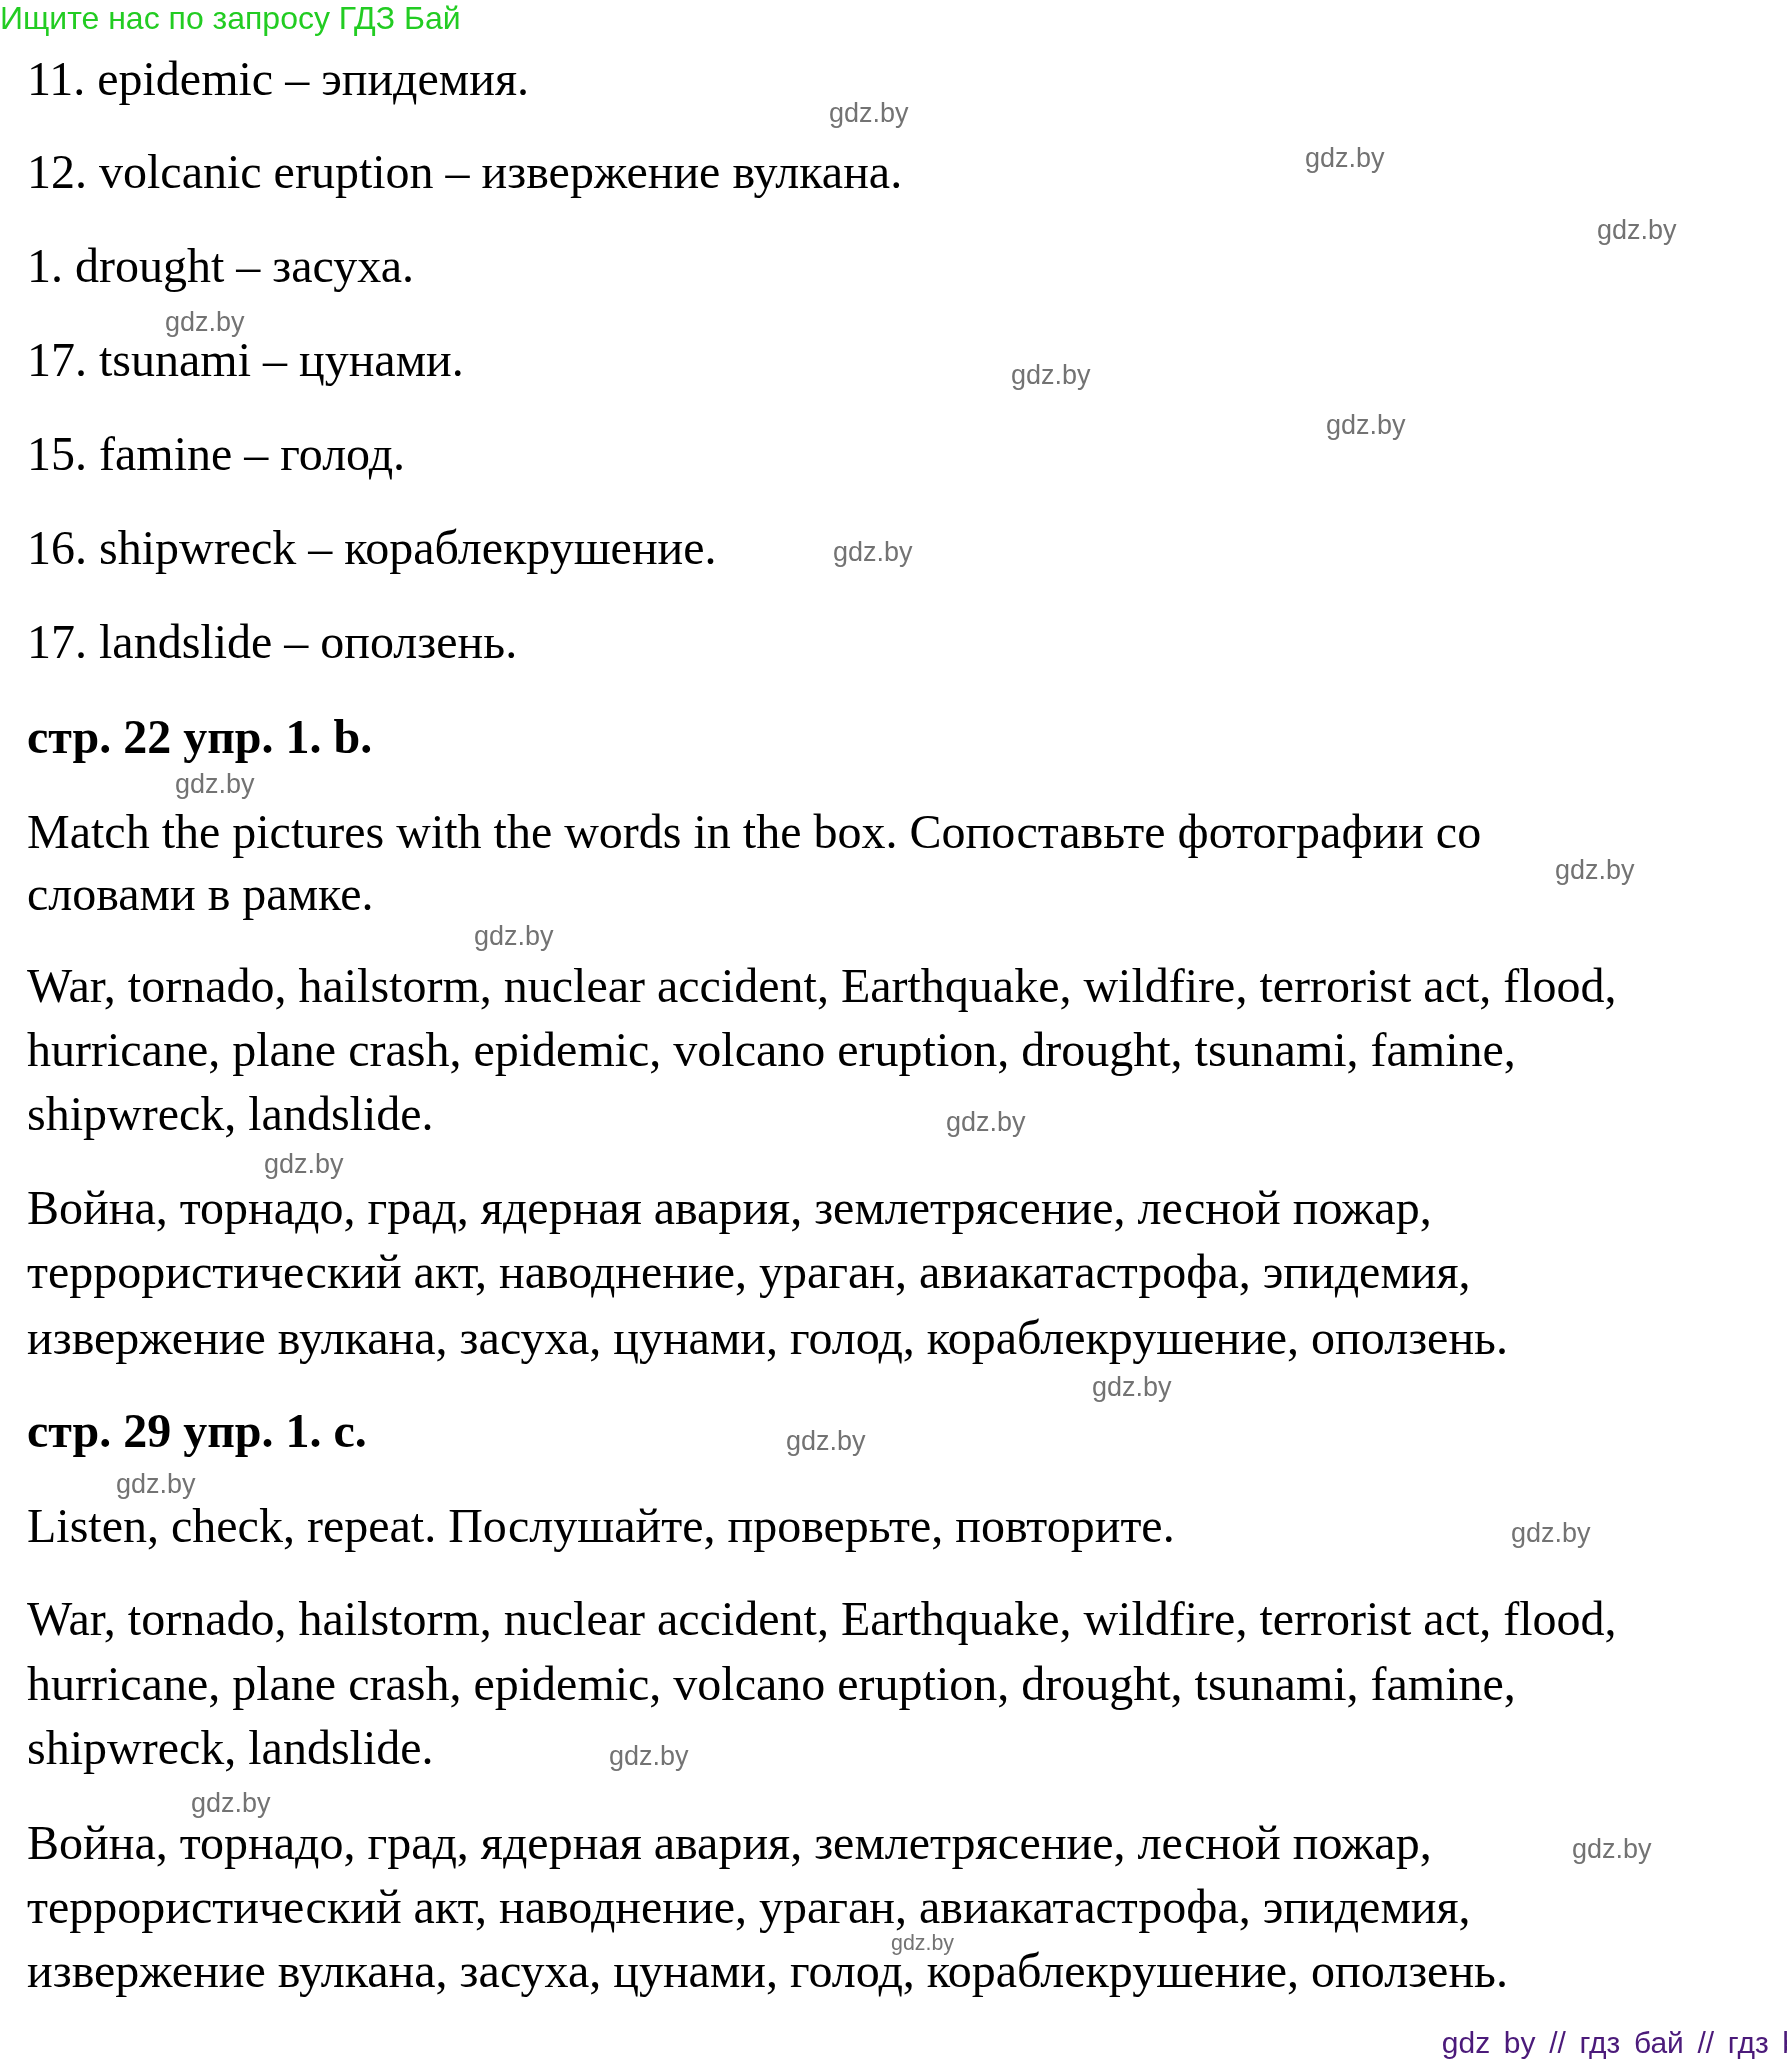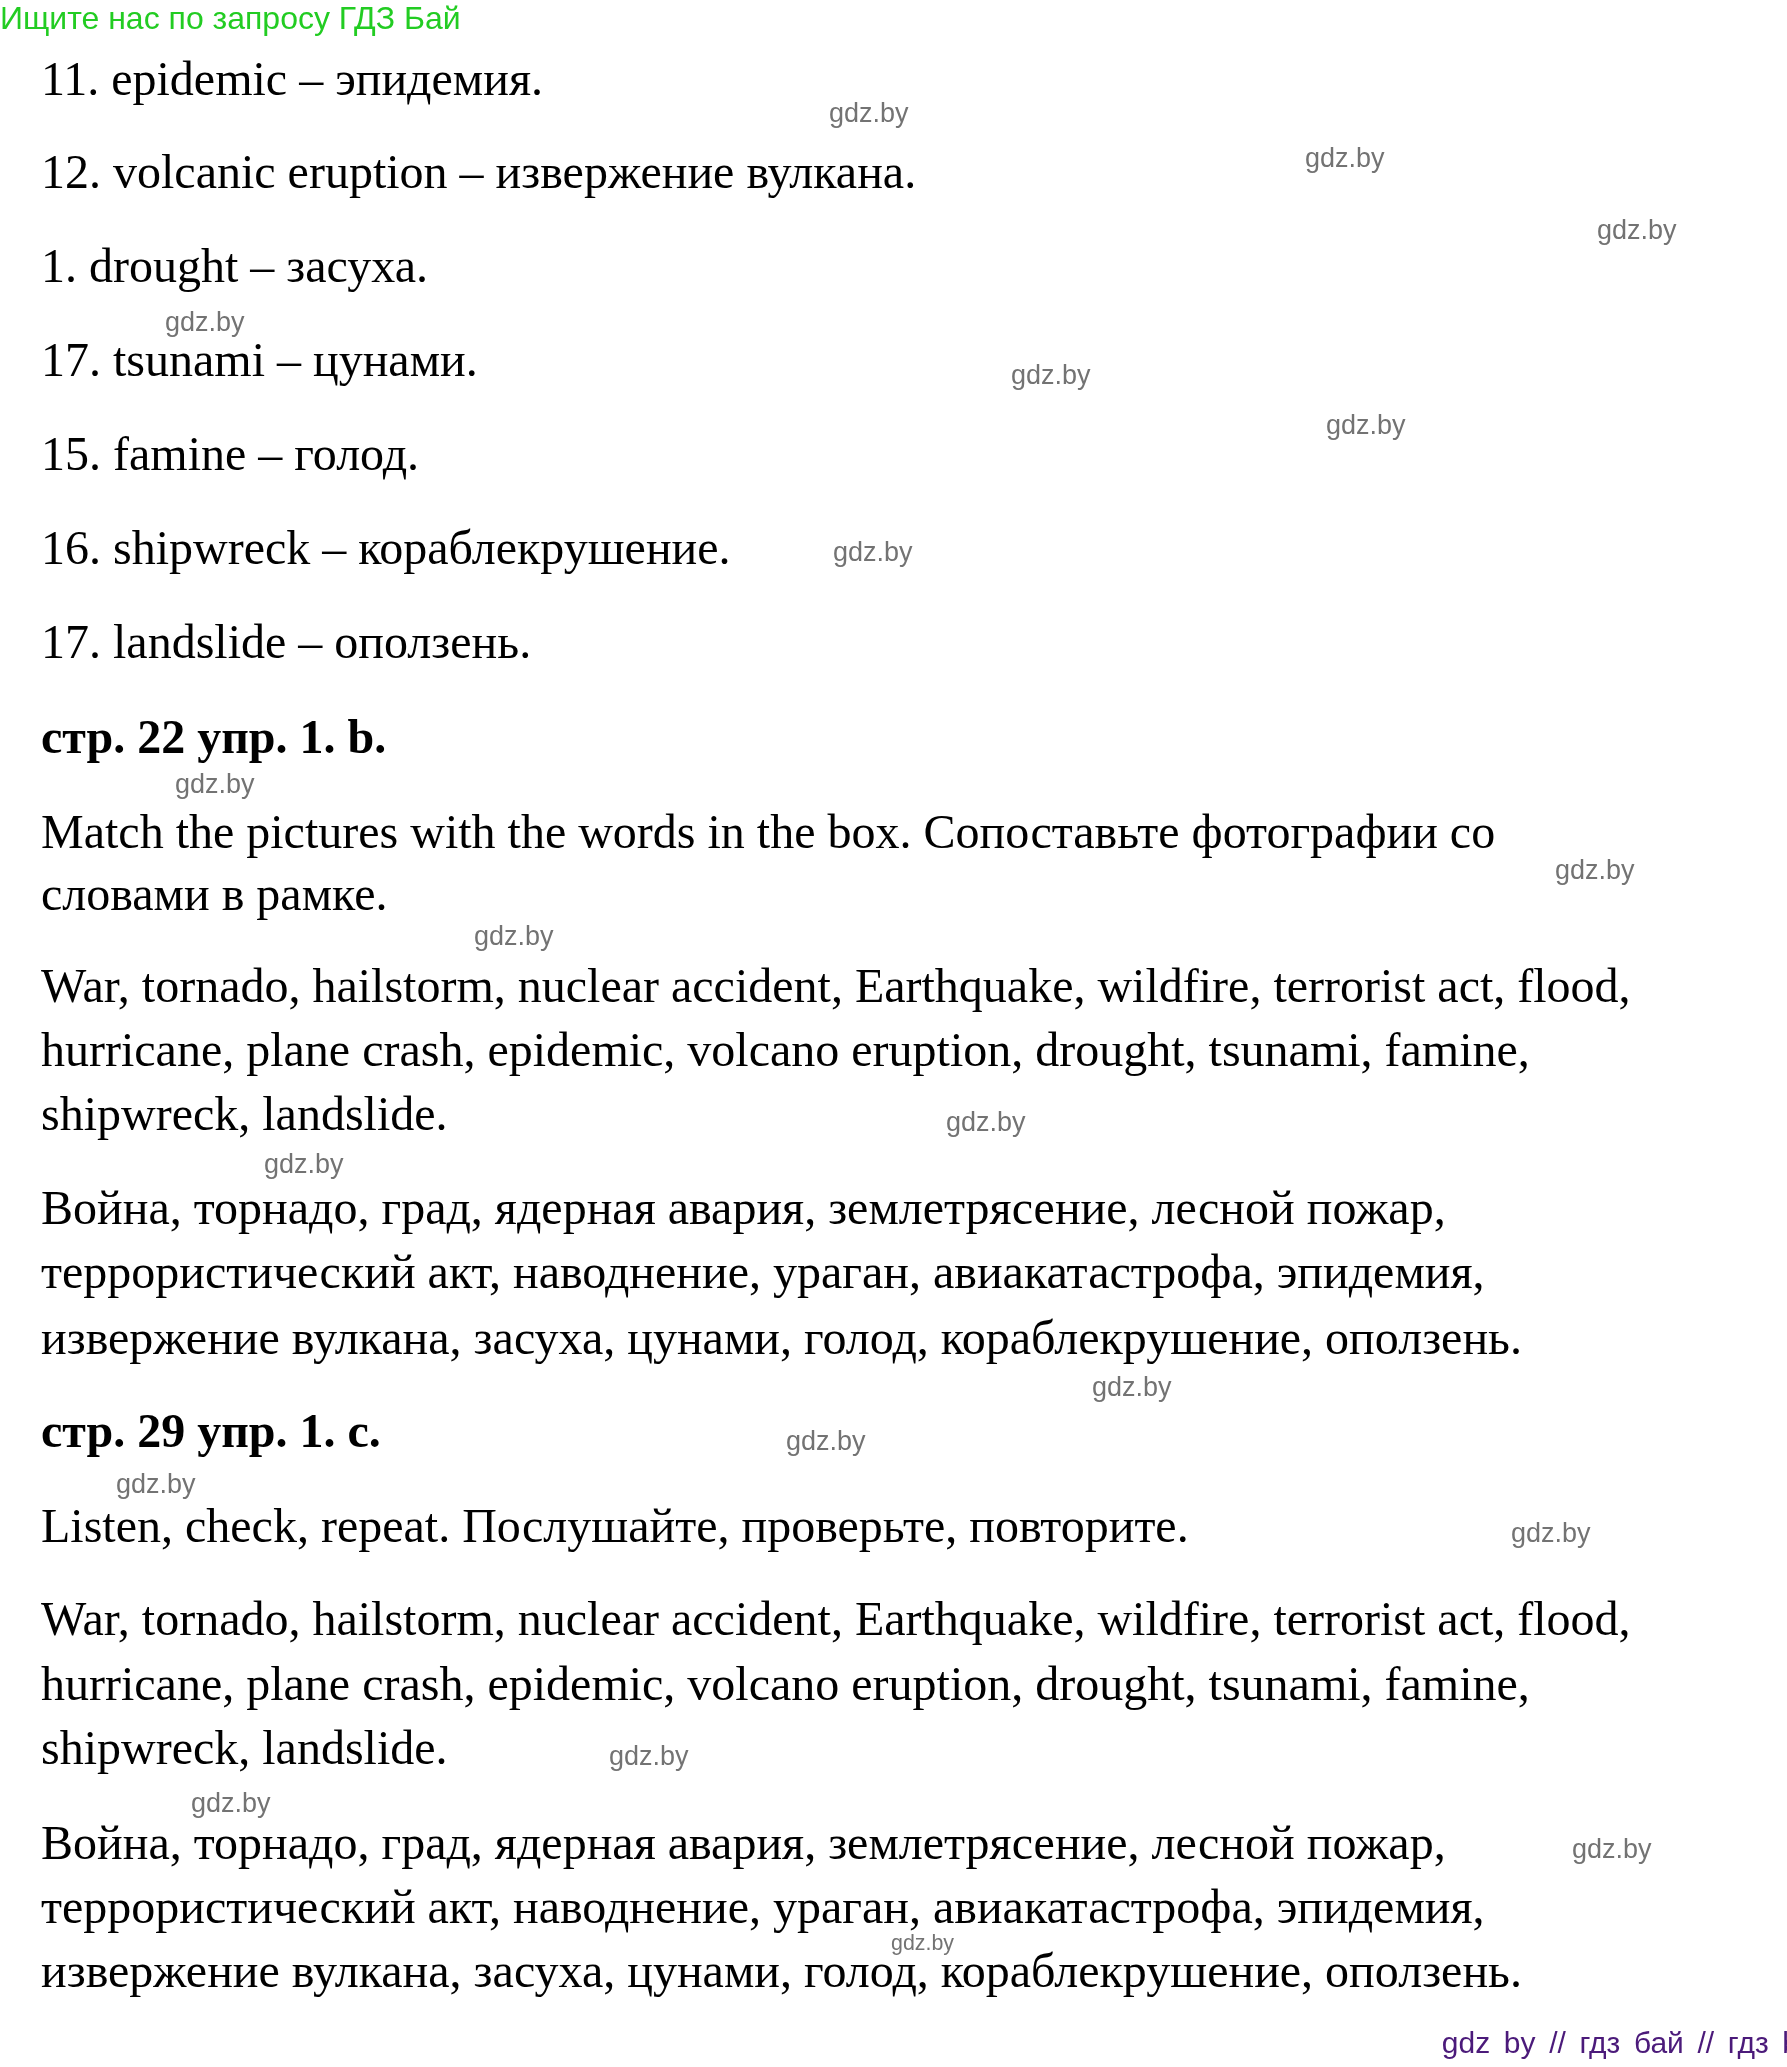--- a/index.html
+++ b/index.html
@@ -13,7 +13,6 @@
     position: absolute; left: 27px; white-space: nowrap;
     font-family: "Liberation Serif", serif; font-size: 48px; line-height: 53px;
     color: #000000;
-    margin-left: 14px;
   }
   .heading { font-weight: bold; }
   .wm {

